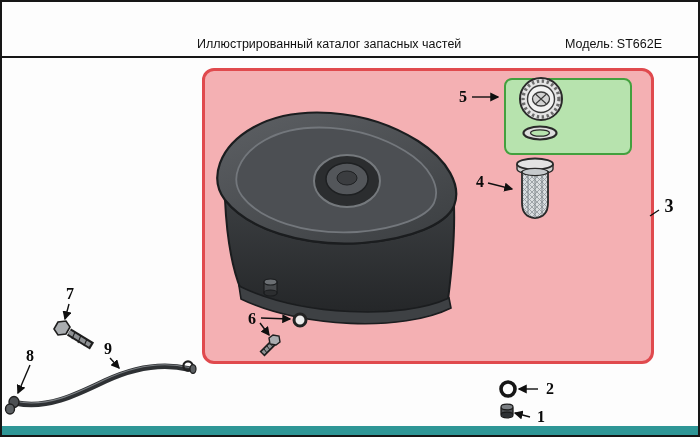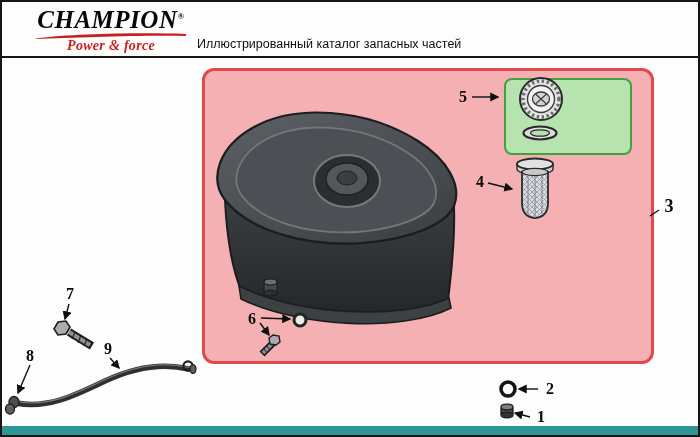--- a/index.html
+++ b/index.html
@@ -26,13 +26,6 @@
 <div class="page">
 
   <div class="header">
-    <div class="logo">
-      <div class="logo-name"><span>CHAMPION</span><span class="logo-reg">®</span></div>
-      <svg class="logo-swoosh" width="150" height="7" viewBox="0 0 150 7">
-          <path d="M0,6.5 C40,1.5 105,0.5 150,2 L150,4 C105,3 40,5.5 0,7 Z" fill="#c8201f"></path>
-        </svg>
-      <div class="logo-tagline">Power &amp; force</div>
-    </div>
     <div class="header-title">Иллюстрированный каталог запасных частей</div>
   </div>
 

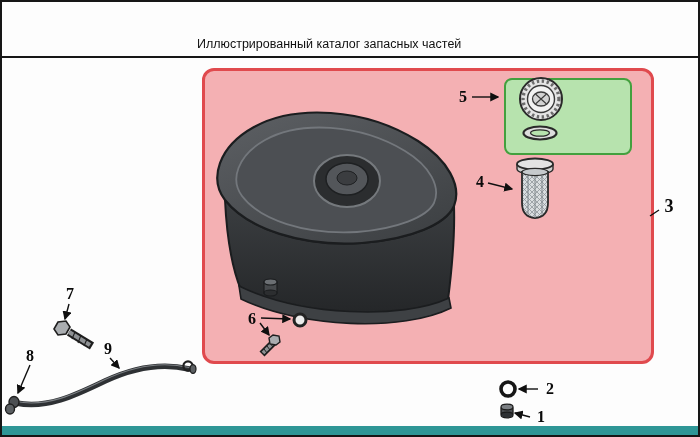--- a/index.html
+++ b/index.html
@@ -27,6 +27,7 @@
 
   <div class="header">
     <div class="header-title">Иллюстрированный каталог запасных частей</div>
+    <div class="header-model">Модель: ST662E</div>
   </div>
 
   <div class="panel-red"></div>

